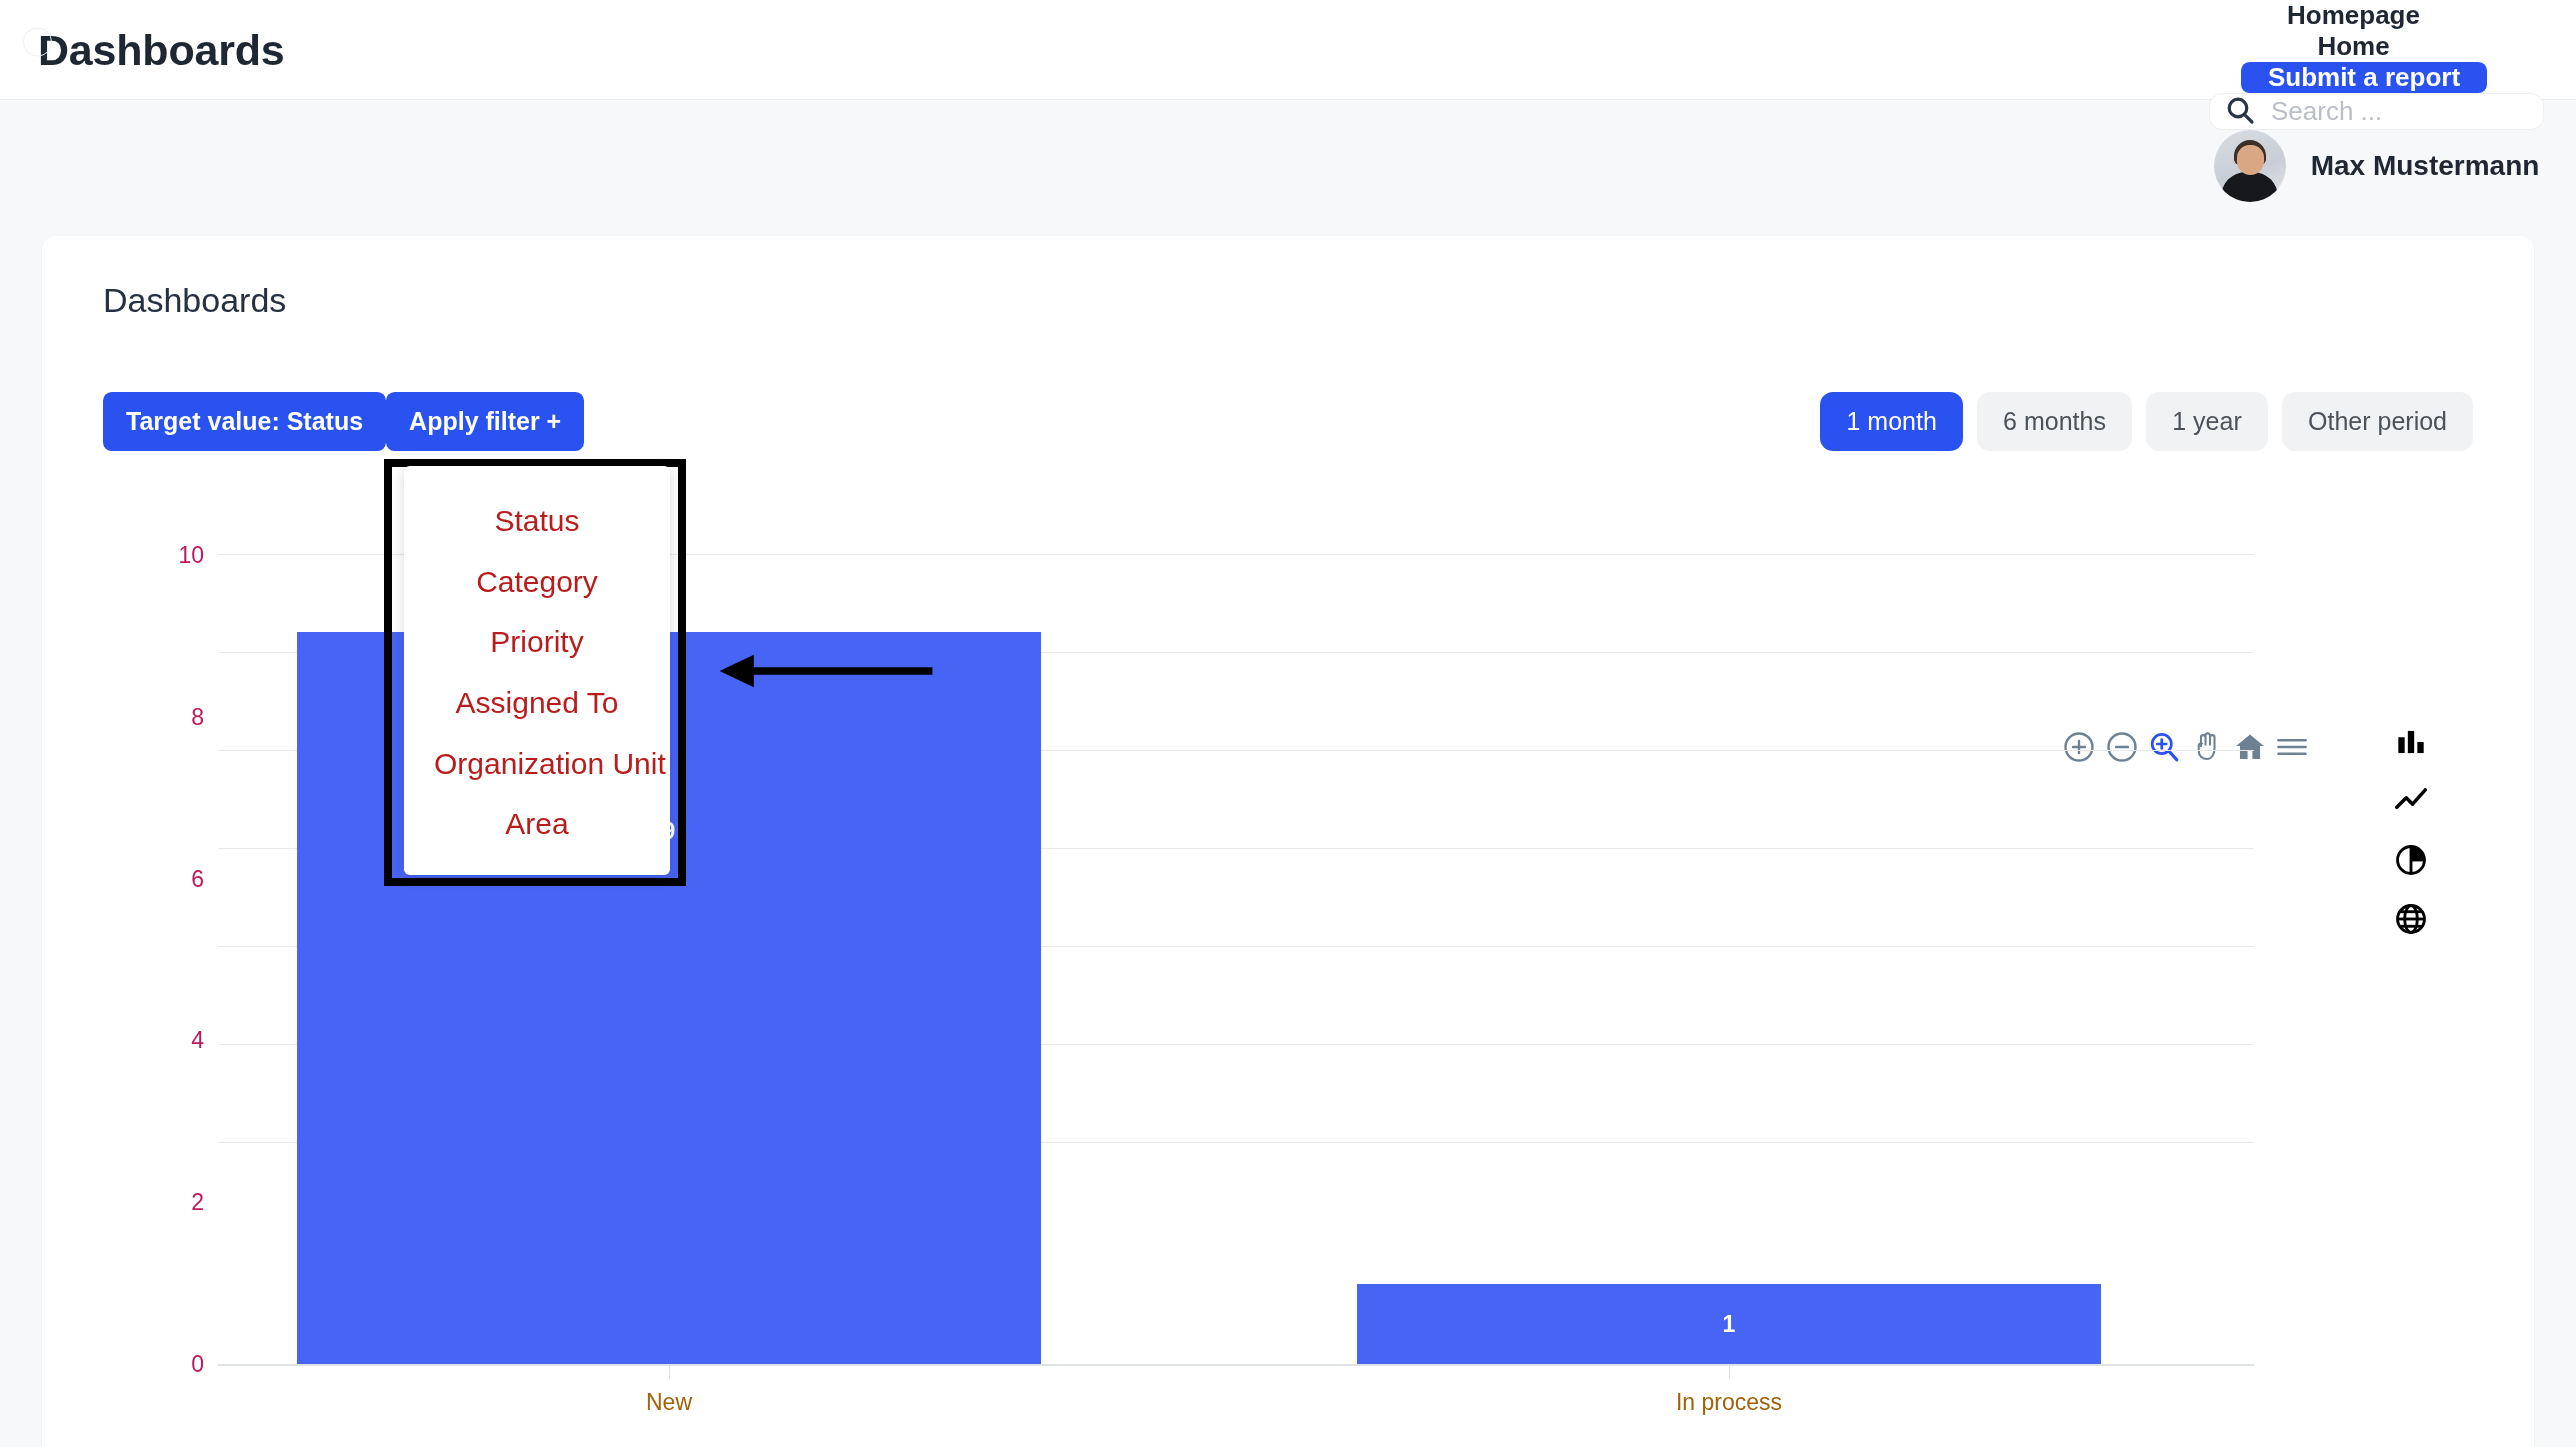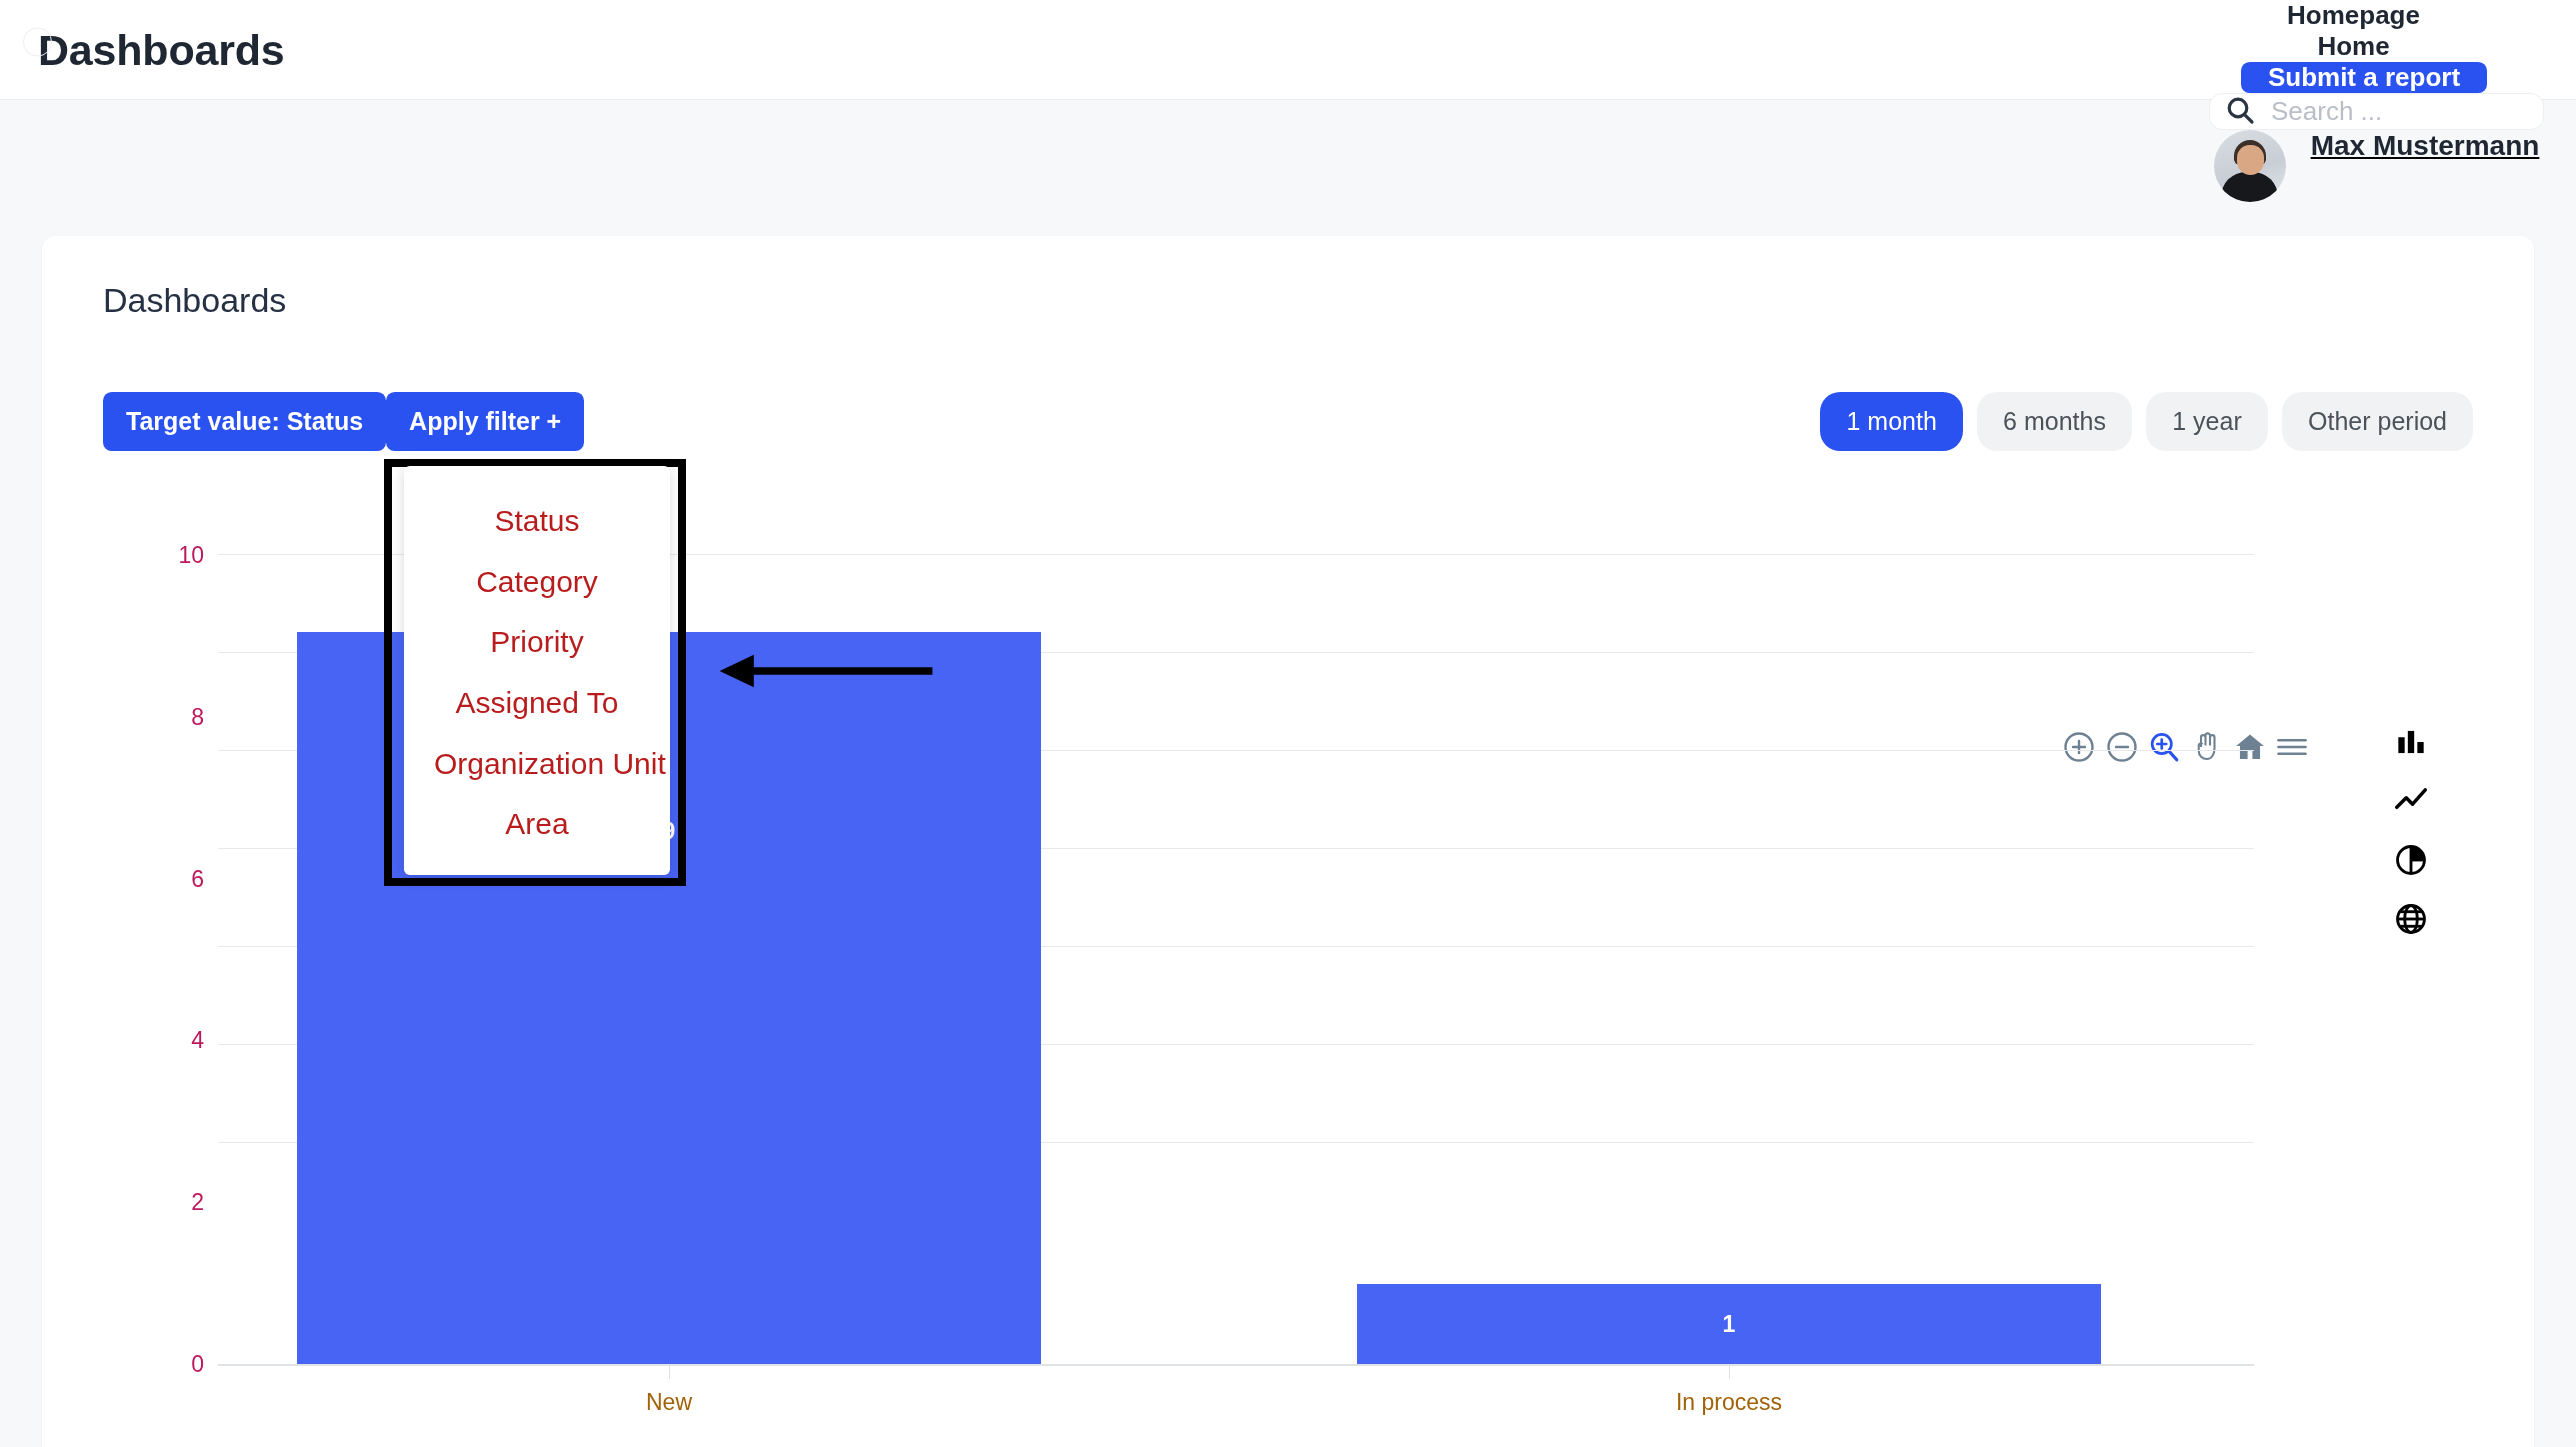--- a/index.html
+++ b/index.html
@@ -62,7 +62,7 @@
   .search-input::placeholder { color: #b9bec7; }
   .user-area {
     margin-left: 46px;
-    display: flex; gap: 25px; text-decoration: underline;
+    display: flex; align-items: center; gap: 25px;
   }
   .avatar {
     width: 72px; height: 72px; border-radius: 50%;

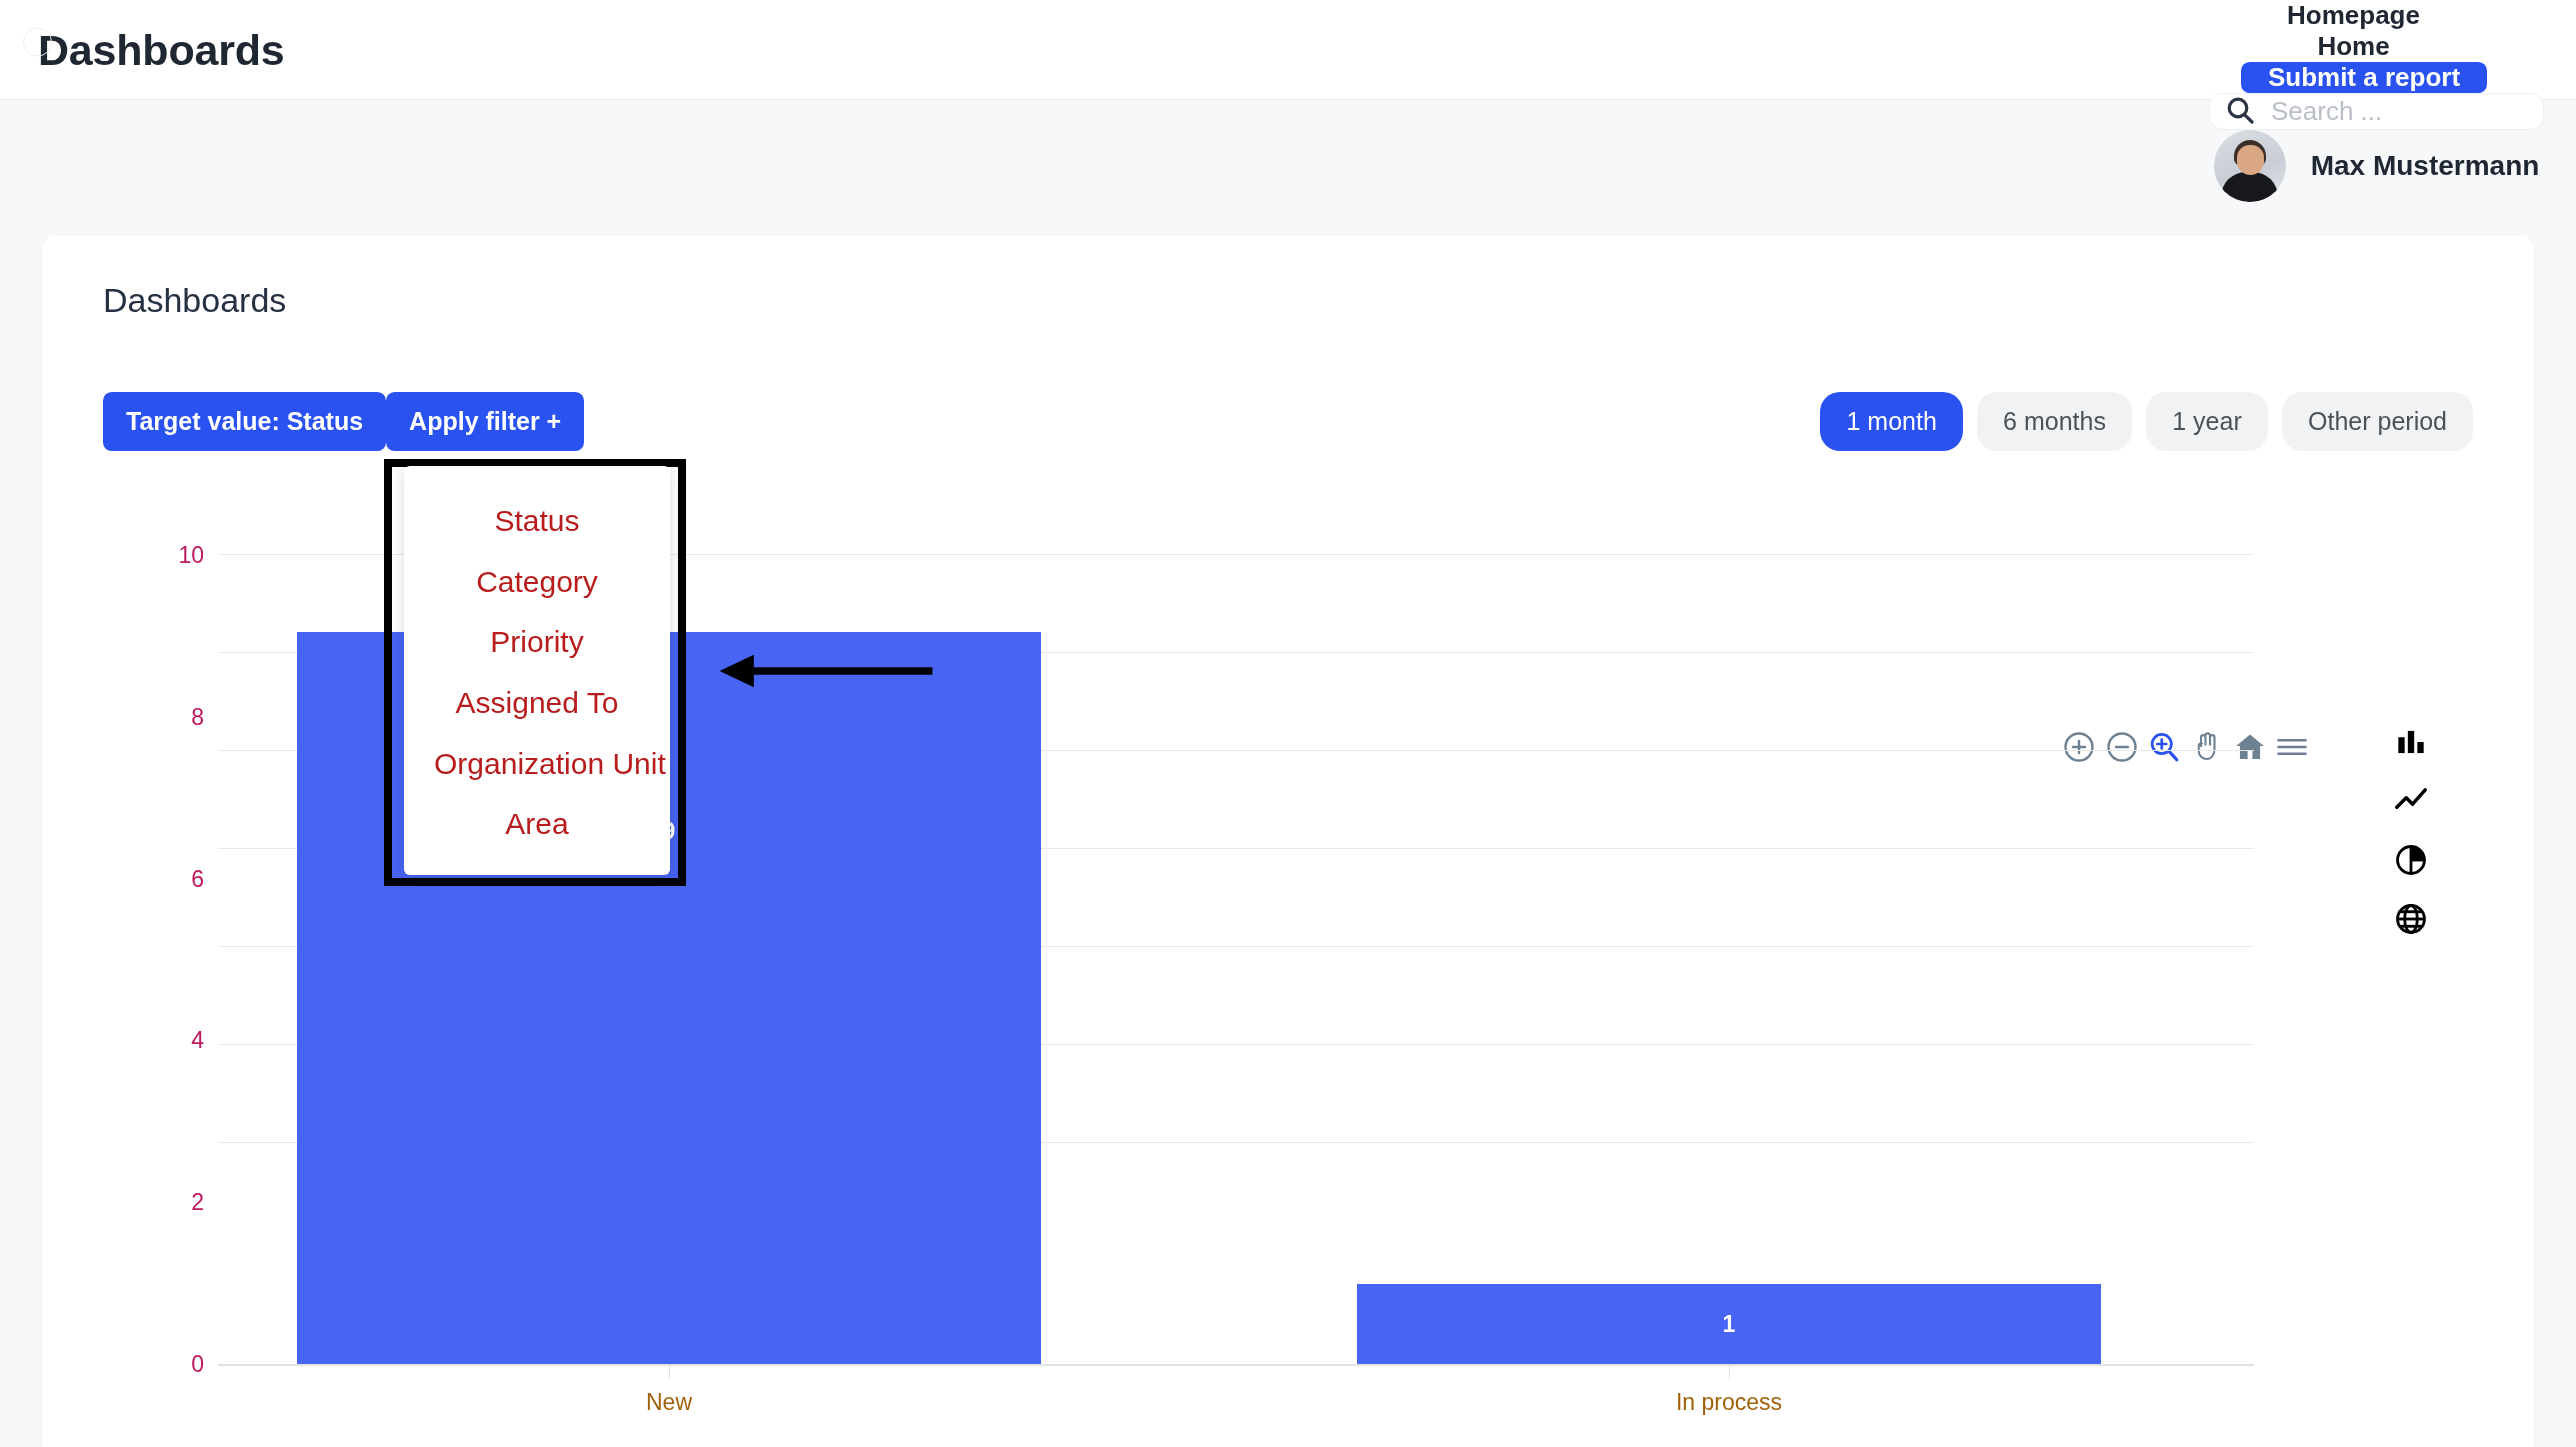--- a/index.html
+++ b/index.html
@@ -122,7 +122,7 @@
   .period-btn {
     font-family: "Liberation Sans", sans-serif;
     font-size: 25px; font-weight: 400;
-    border: none; border-radius: 20px;
+    border: none; border-radius: 13px;
     height: 59px; padding: 0 26px;
     background: #f1f2f4; color: #4b5259;
     display: flex; align-items: center; cursor: pointer; white-space: nowrap;

